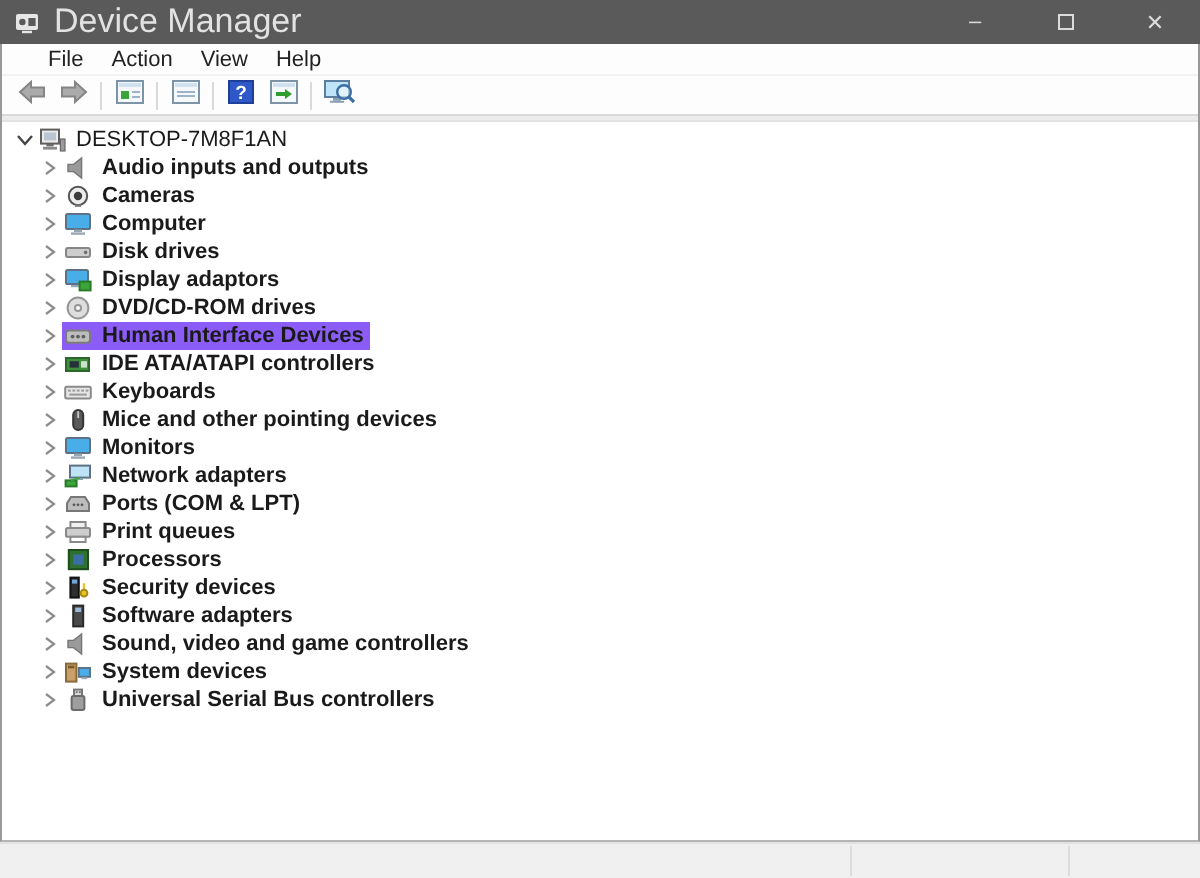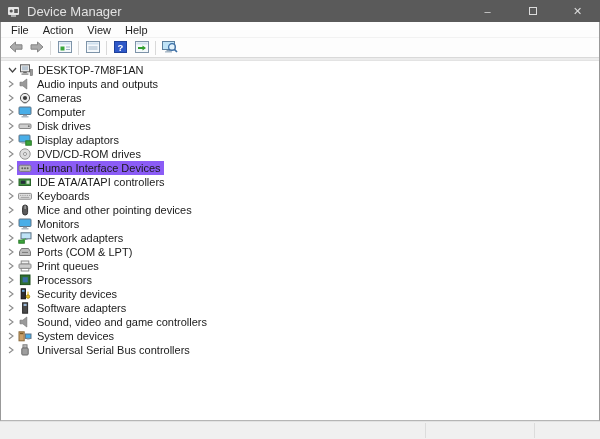--- a/index.html
+++ b/index.html
@@ -15,7 +15,7 @@
     height: 22px; background: #5a5a5a; display: flex; align-items: center;
   }
   .title-icon { margin-left: 7px; display:flex; }
-  .title-text { margin-left: 7px; color: #e2e2e2; font-size: 13px; }
+  .title-text { margin-left: 7px; color: #e2e2e2; font-size: 17px; }
   .win-controls { margin-left: auto; display: flex; height: 100%; }
   .win-btn {
     width: 45px; height: 100%; display: flex; align-items: center; justify-content: center;

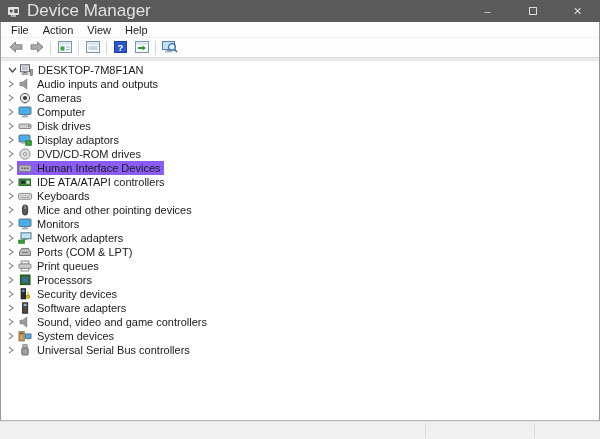--- a/index.html
+++ b/index.html
@@ -28,7 +28,7 @@
   }
   .menubar {
     height: 16px; background: #fdfdfd; display: flex; align-items: center;
-    padding-left: 3px; border-bottom: 1px solid #f2f2f2;
+    padding-left: 16px; border-bottom: 1px solid #f2f2f2;
   }
   .menu-item { padding: 0 7px; color: #222; }
   .toolbar {

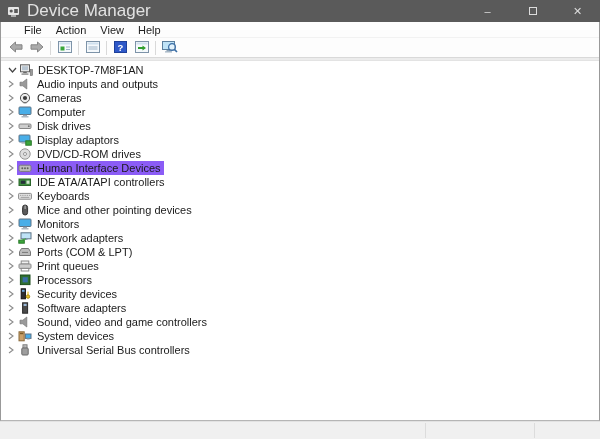--- a/index.html
+++ b/index.html
@@ -40,7 +40,7 @@
   .band { height: 3px; background: #ececec; border-bottom: 1px solid #e3e3e3; }
   .tree { background: #fff; padding-top: 2px; height: 357px; overflow: hidden; }
   .tree-row { height: 14px; display: flex; align-items: center; white-space: nowrap; }
-  .tree-row.child { padding-left: 4px; }
+  .tree-row.child { padding-left: 18px; font-weight: bold; }
   .tree-row.root  { padding-left: 5px; }
   .chevron { width: 12px; display:flex; align-items:center; justify-content:center; flex:0 0 12px; }
   .row-main { display: flex; align-items: center; height: 14px; padding: 0 3px 0 1px; }

